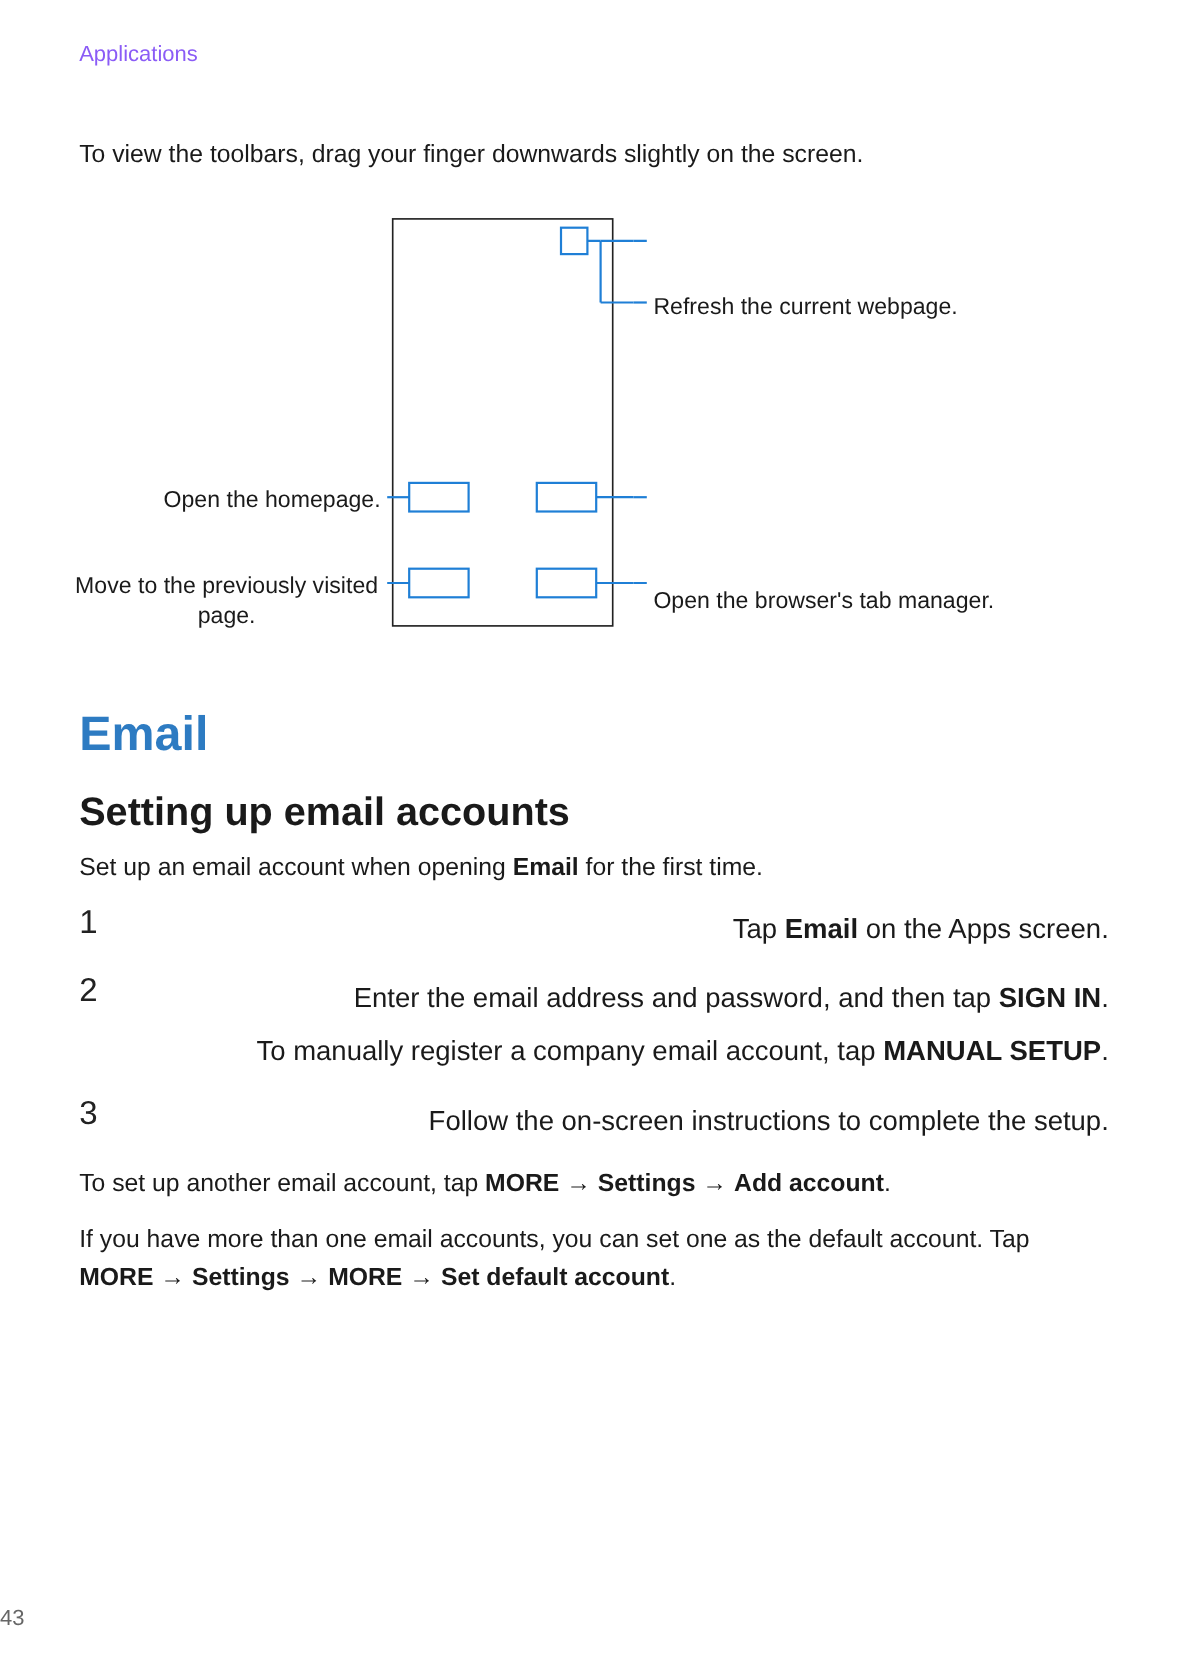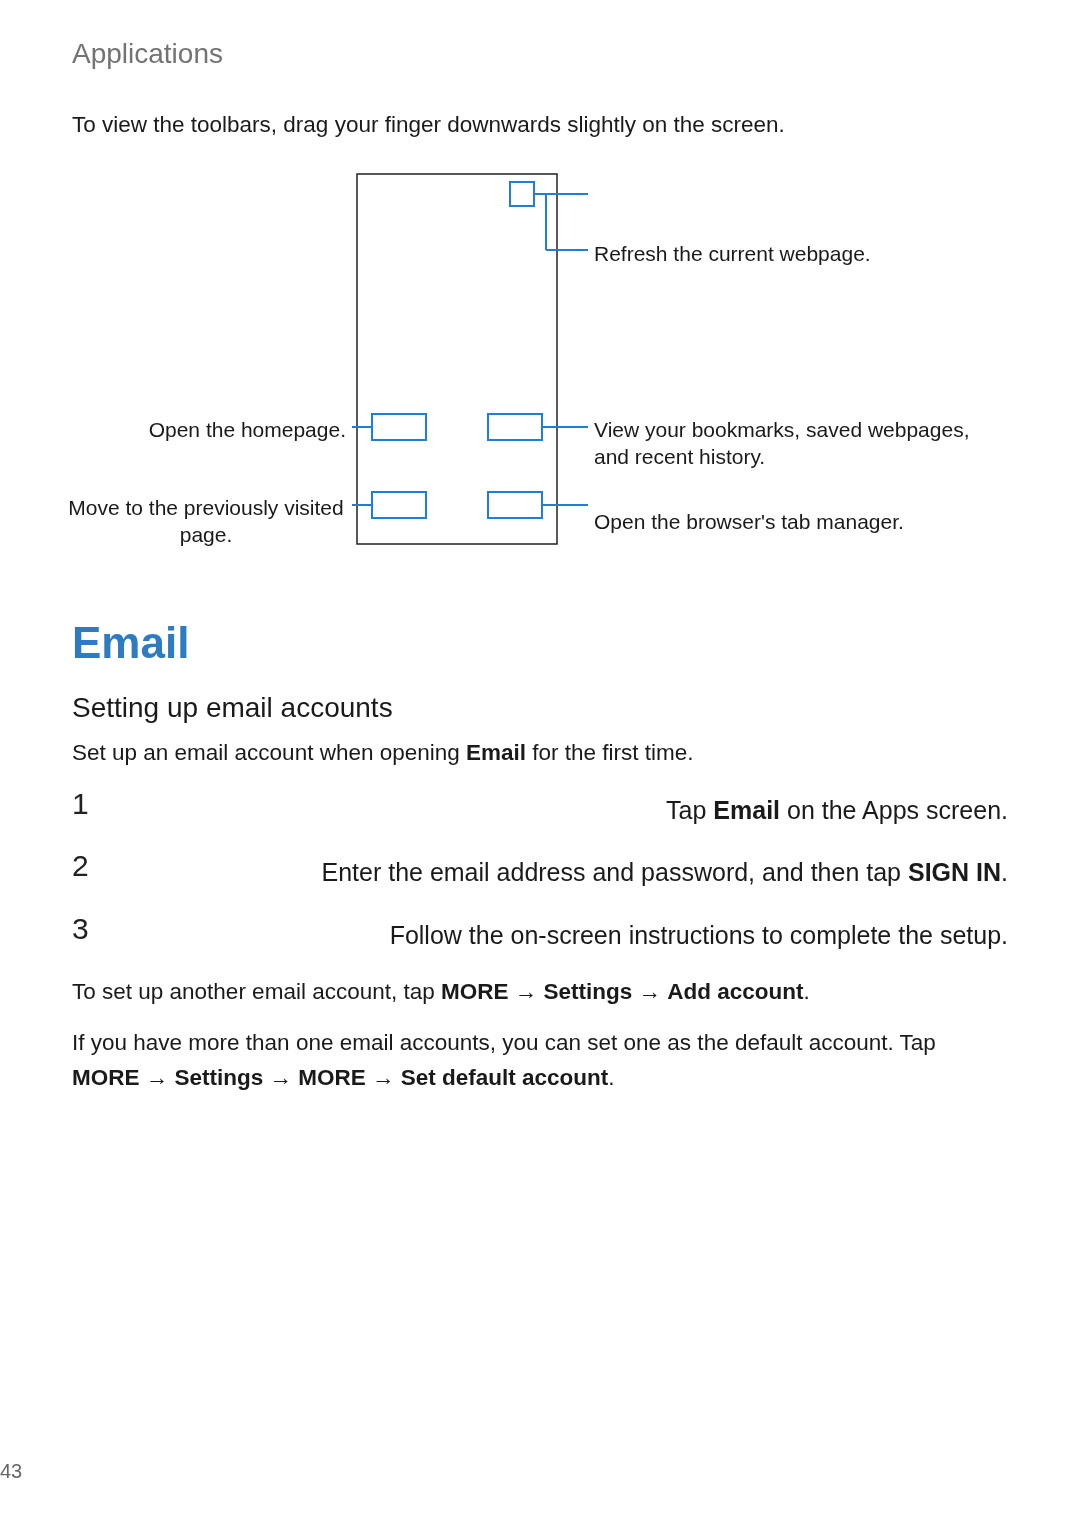--- a/index.html
+++ b/index.html
@@ -18,9 +18,9 @@
     box-sizing: border-box;
   }
   .header {
-    font-size: 28px;
-    color: #737373;
-    margin-bottom: 38px;
+    font-size: 20px;
+    color: #8b5cf6;
+    margin-bottom: 62px;
   }
   .intro {
     font-size: 22.5px;

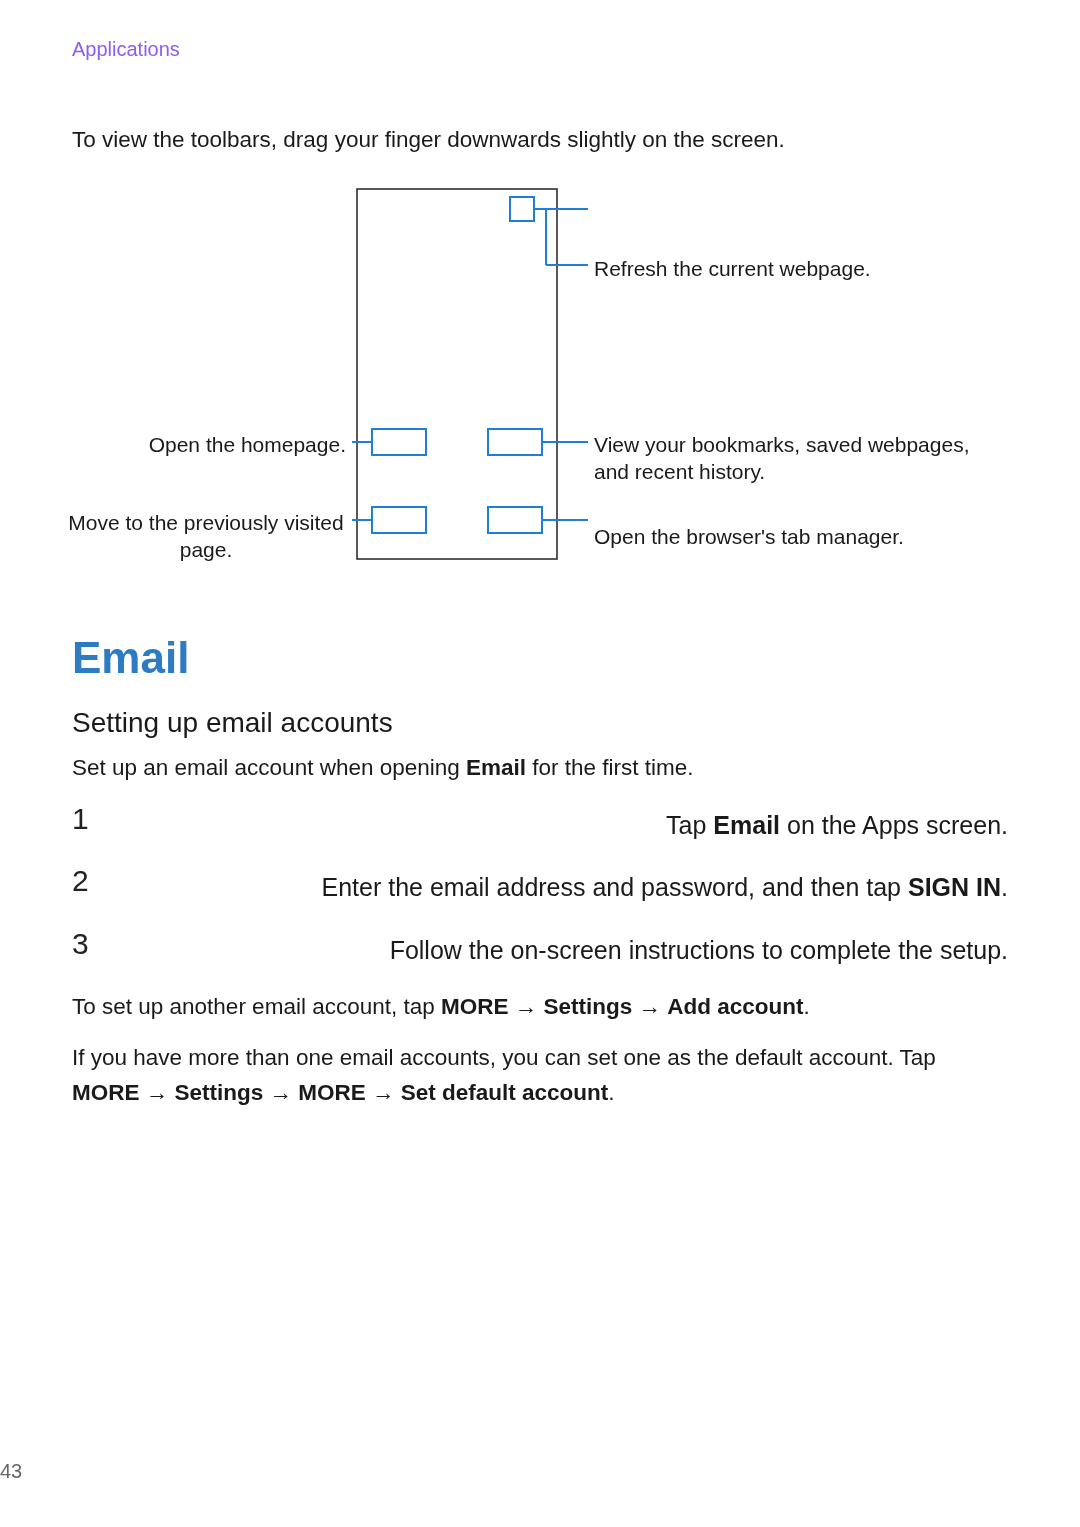--- a/index.html
+++ b/index.html
@@ -26,7 +26,7 @@
     font-size: 22.5px;
     color: #1a1a1a;
     line-height: 1.5;
-    margin-bottom: 26px;
+    margin-bottom: 36px;
   }
   .diagram-wrap {
     position: relative;

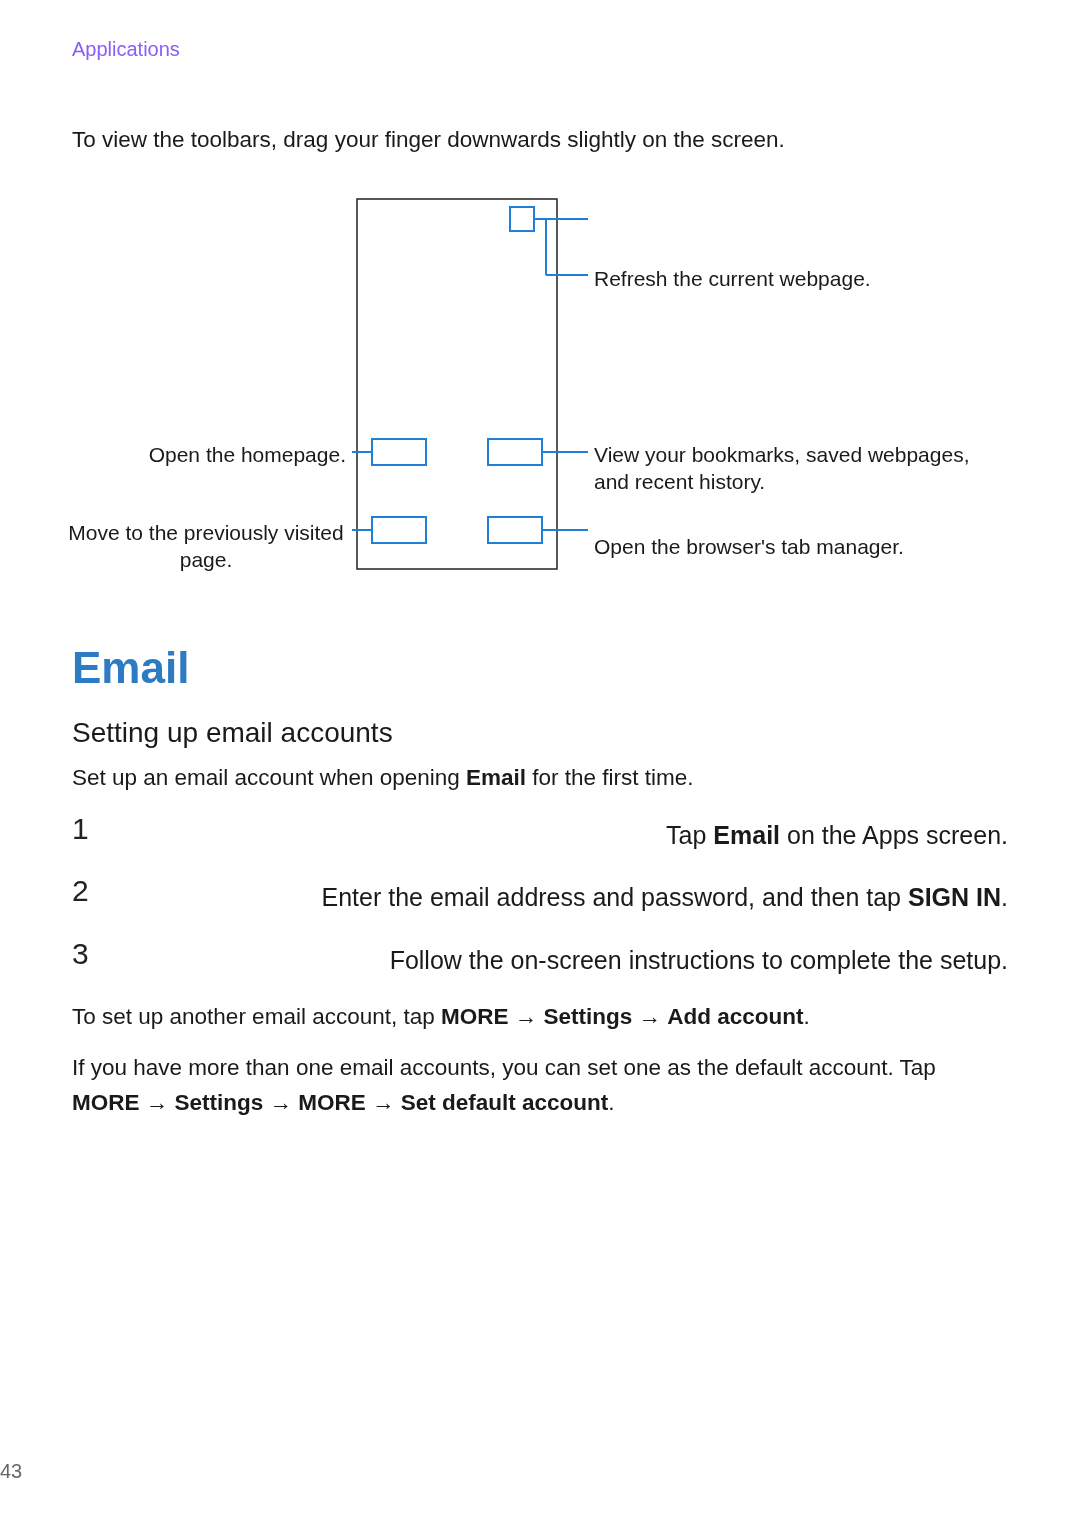--- a/index.html
+++ b/index.html
@@ -156,7 +156,6 @@
 
     <div id="co-homepage" class="callout left">Open the homepage.</div>
     <div id="co-refresh" class="callout">Refresh the current webpage.</div>
-    <div id="co-bookmarks" class="callout">View your bookmarks, saved webpages, and recent history.</div>
     <div id="co-back" class="callout left">Move to the previously visited page.</div>
     <div id="co-tabs" class="callout">Open the browser's tab manager.</div>
   </div>

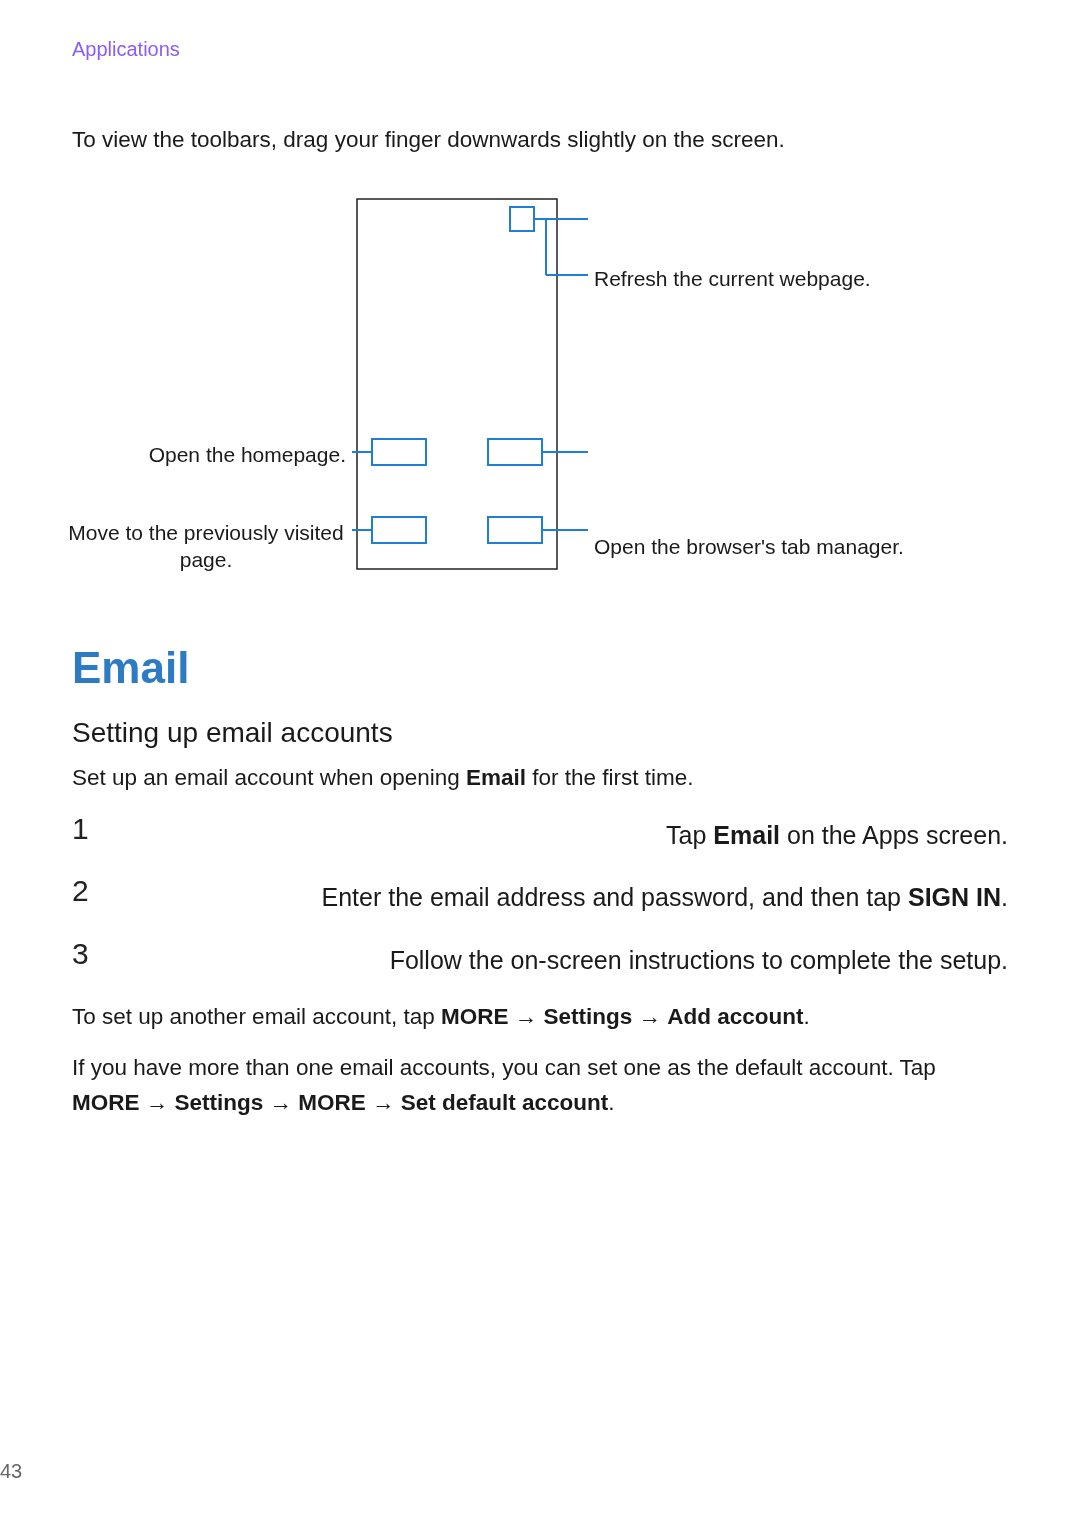--- a/index.html
+++ b/index.html
@@ -62,8 +62,8 @@
     margin: 38px 0 20px 0;
   }
   h2.subsection {
-    font-size: 28px;
-    font-weight: 400;
+    font-size: 36px;
+    font-weight: 700;
     color: #1a1a1a;
     margin: 24px 0 12px 0;
   }

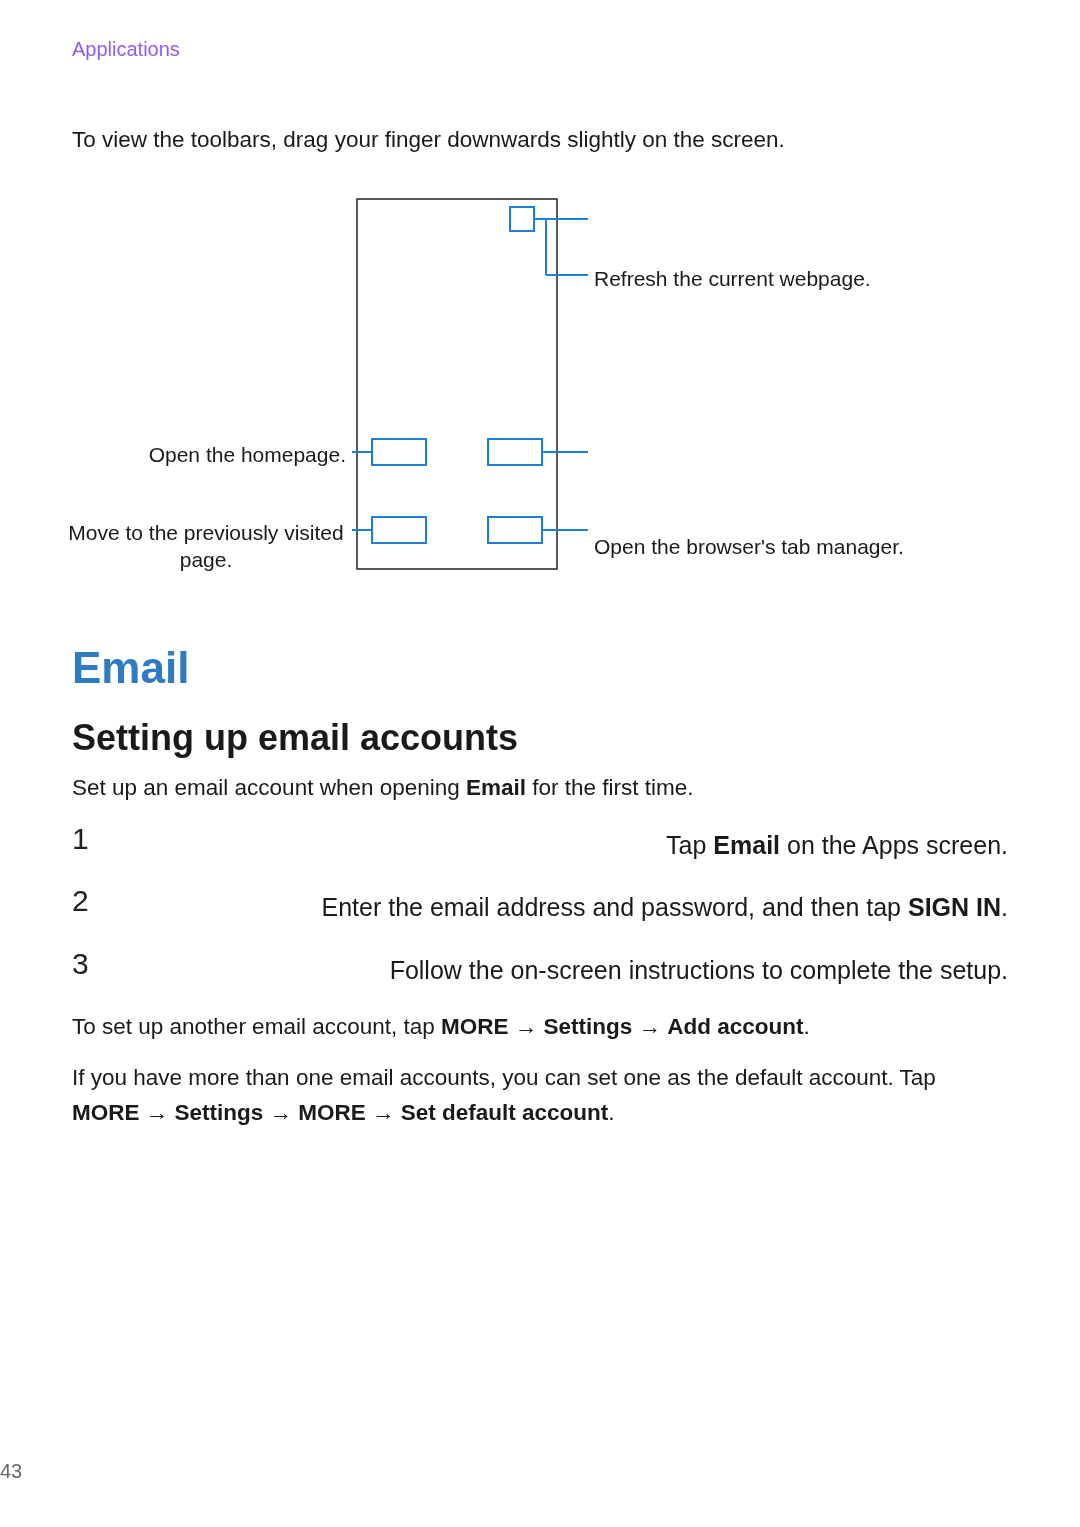--- a/index.html
+++ b/index.html
@@ -174,7 +174,7 @@
       </li>
       <li>
         <div class="step-num">2</div>
-        <div class="step-text"><span>Enter the email address and password, and then tap </span><span class="bold">SIGN IN</span><span>.</span></div>
+        <div class="step-text"><span>Enter the email address and password, and then tap </span><span class="bold">SIGN IN</span><span>.</span><span class="sub"><span>To manually register a company email account, tap </span><span class="bold">MANUAL SETUP</span><span>.</span></span></div>
       </li>
       <li>
         <div class="step-num">3</div>

